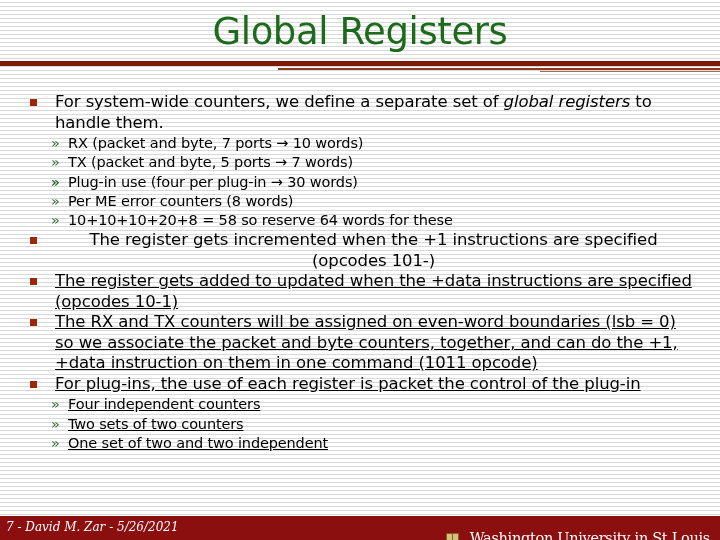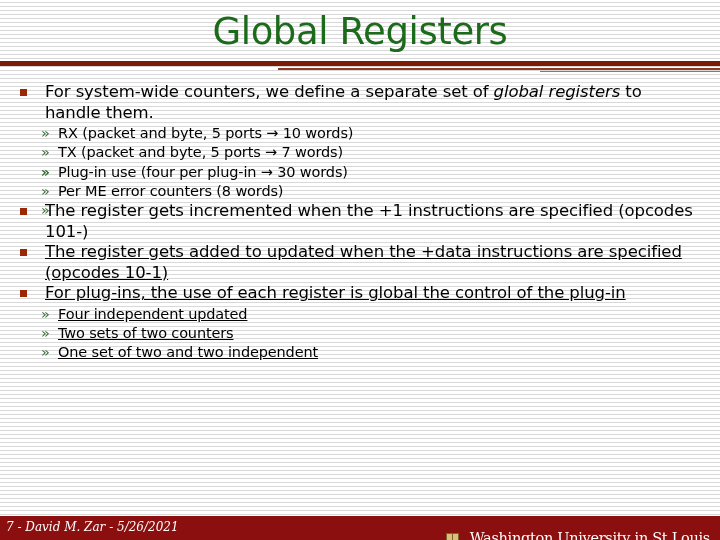--- a/index.html
+++ b/index.html
@@ -88,7 +88,7 @@
   ul.lvl1 {
     list-style: none;
     margin: 0;
-    padding: 8px;
+    padding: 18px;
   }
 
   li.bullet1 {

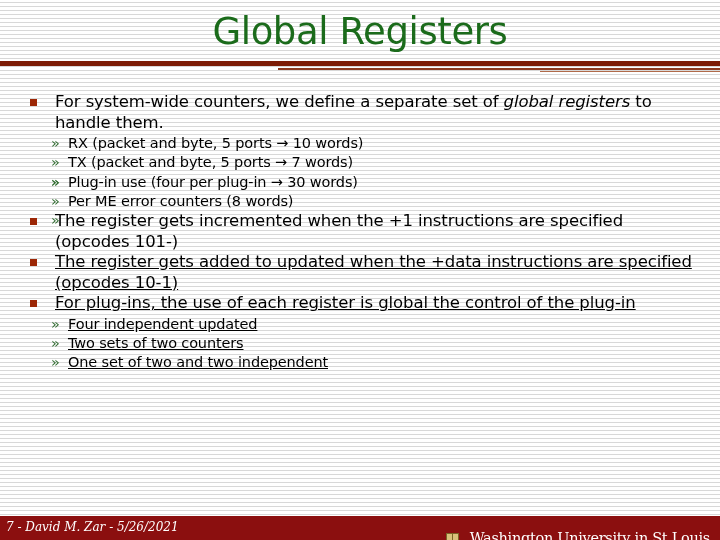--- a/index.html
+++ b/index.html
@@ -229,7 +229,7 @@
         <ul class="lvl2">
           <li class="bullet2">
             <span class="chev">»</span>
-            <span>RX (packet and byte, 5 ports → 10 words)</span>
+            <span>RX (packet and byte, 7 ports → 10 words)</span>
           </li>
           <li class="bullet2">
             <span class="chev">»</span>

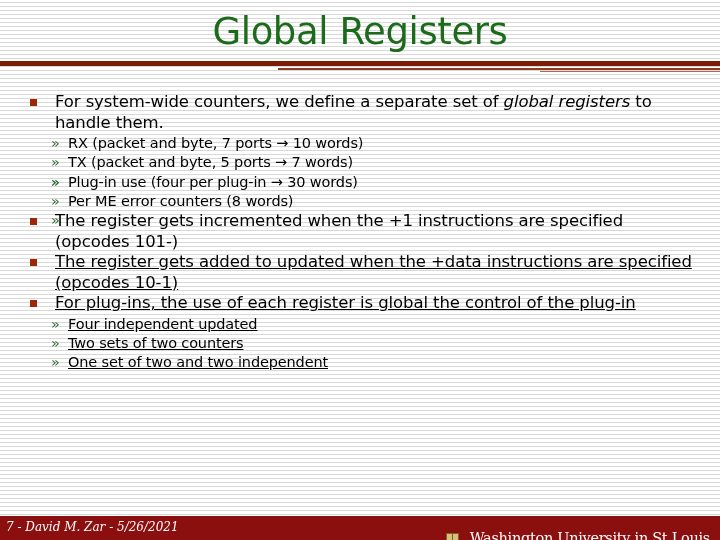--- a/index.html
+++ b/index.html
@@ -248,6 +248,7 @@
           </li>
           <li class="bullet2">
             <span class="chev">»</span>
+            <span>10+10+10+20+8 = 58 so reserve 64 words for these</span>
           </li>
         </ul>
       </li>

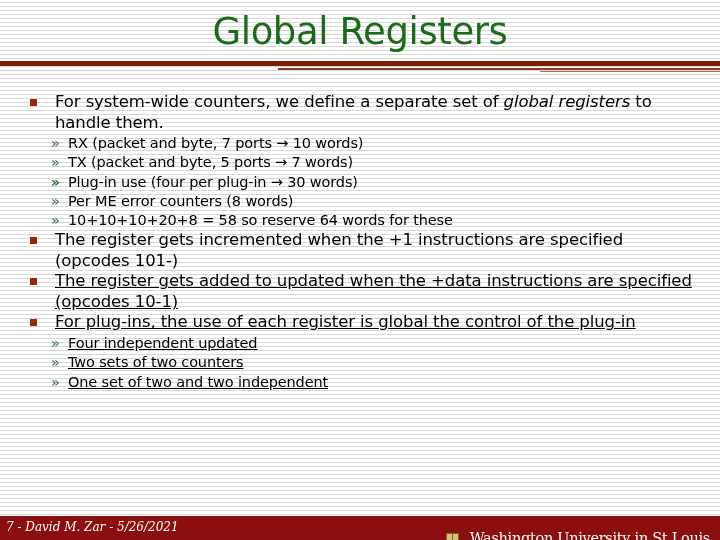--- a/index.html
+++ b/index.html
@@ -136,7 +136,7 @@
 
   .italic { font-style: italic; }
 
-  .gap-top-a { margin-top: 3px; }
+  .gap-top-a { margin-top: 3px; text-align: center; }
   .gap-top-b { margin-top: 2px; text-decoration: underline; }
   .gap-sub   { margin-top: 3px; }
 

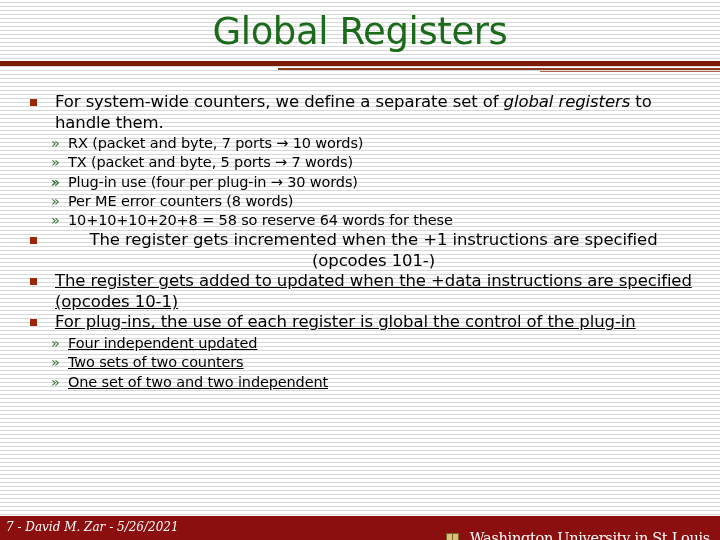--- a/index.html
+++ b/index.html
@@ -263,6 +263,10 @@
         <span>The register gets added to updated when the +data instructions are specified (opcodes 10-1)</span>
       </li>
 
+      <li class="bullet1 gap-top-b">
+        <span class="sq"></span>
+        <span>The RX and TX counters will be assigned on even-word boundaries (lsb = 0) so we associate the packet and byte counters, together, and can do the +1, +data instruction on them in one command (1011 opcode)</span>
+      </li>
 
       <li class="bullet1 gap-top-b">
         <span class="sq"></span>

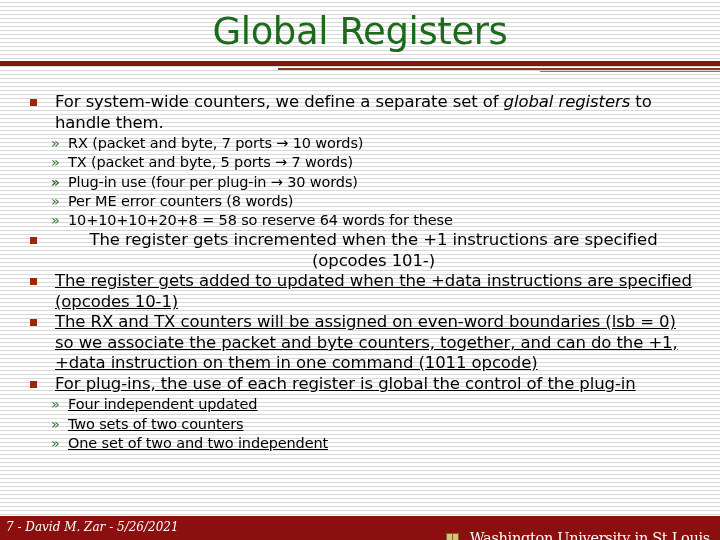--- a/index.html
+++ b/index.html
@@ -270,7 +270,7 @@
 
       <li class="bullet1 gap-top-b">
         <span class="sq"></span>
-        <span>For plug-ins, the use of each register is global the control of the plug-in</span>
+        <span>For plug-ins, the use of each register is packet the control of the plug-in</span>
         <ul class="lvl2 gap-sub">
           <li class="bullet2">
             <span class="chev">»</span>

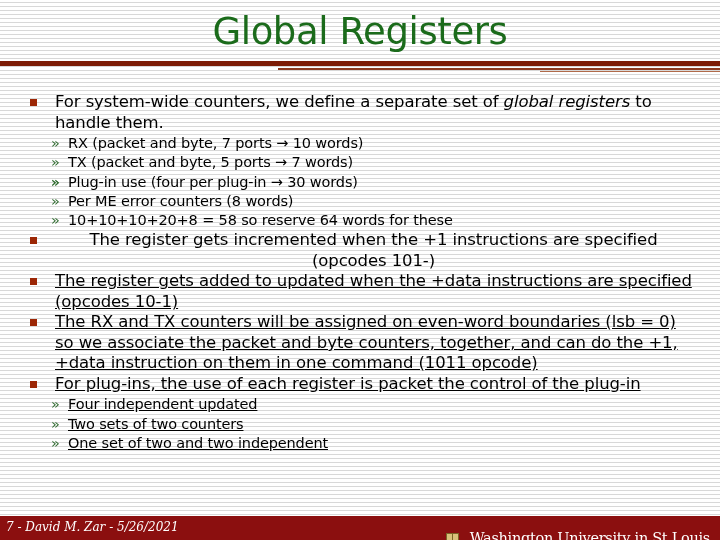--- a/index.html
+++ b/index.html
@@ -274,7 +274,7 @@
         <ul class="lvl2 gap-sub">
           <li class="bullet2">
             <span class="chev">»</span>
-            <span>Four independent updated</span>
+            <span>Four independent counters</span>
           </li>
           <li class="bullet2">
             <span class="chev">»</span>

